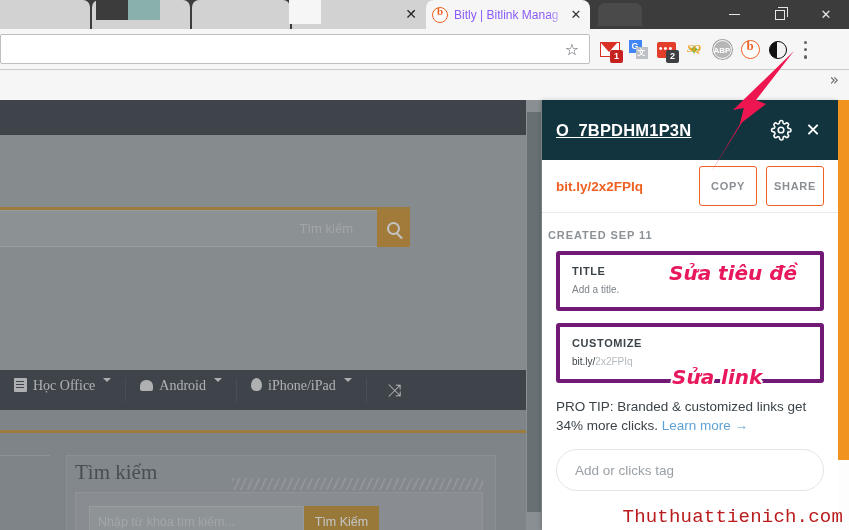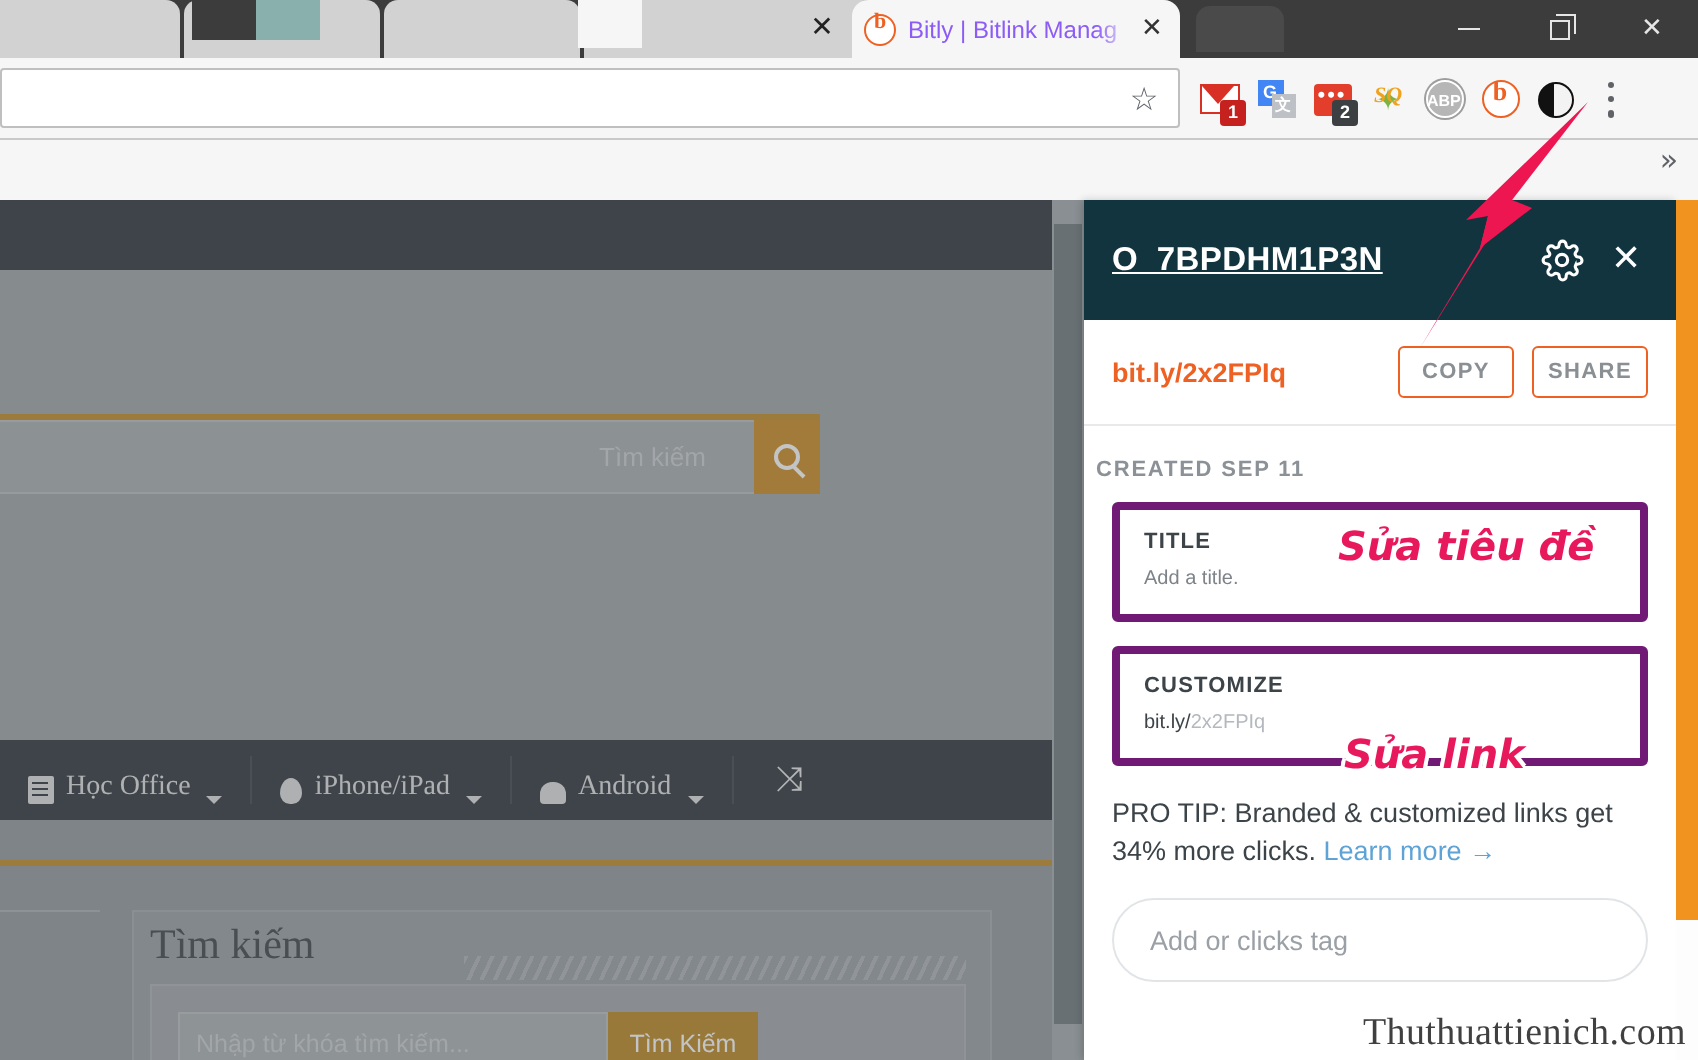--- a/index.html
+++ b/index.html
@@ -218,7 +218,7 @@
 
   .panel-linkrow { height: 52px; display:flex; align-items:center; padding: 0 14px; background:#fff; }
   .short-link { flex:1 1 auto; color: #ee6123; font-size: 13.5px; font-weight: 700; }
-  .pbtn { height: 26px; min-width: 58px; border: 1px solid #ee6123; border-radius: 3px; background:#fff;
+  .pbtn { height: 40px; min-width: 58px; border: 1px solid #ee6123; border-radius: 3px; background:#fff;
           color: #8a8f94; font-size: 11px; letter-spacing: .7px; font-weight: 700;
           display:flex; align-items:center; justify-content:center; margin-left: 9px; }
 

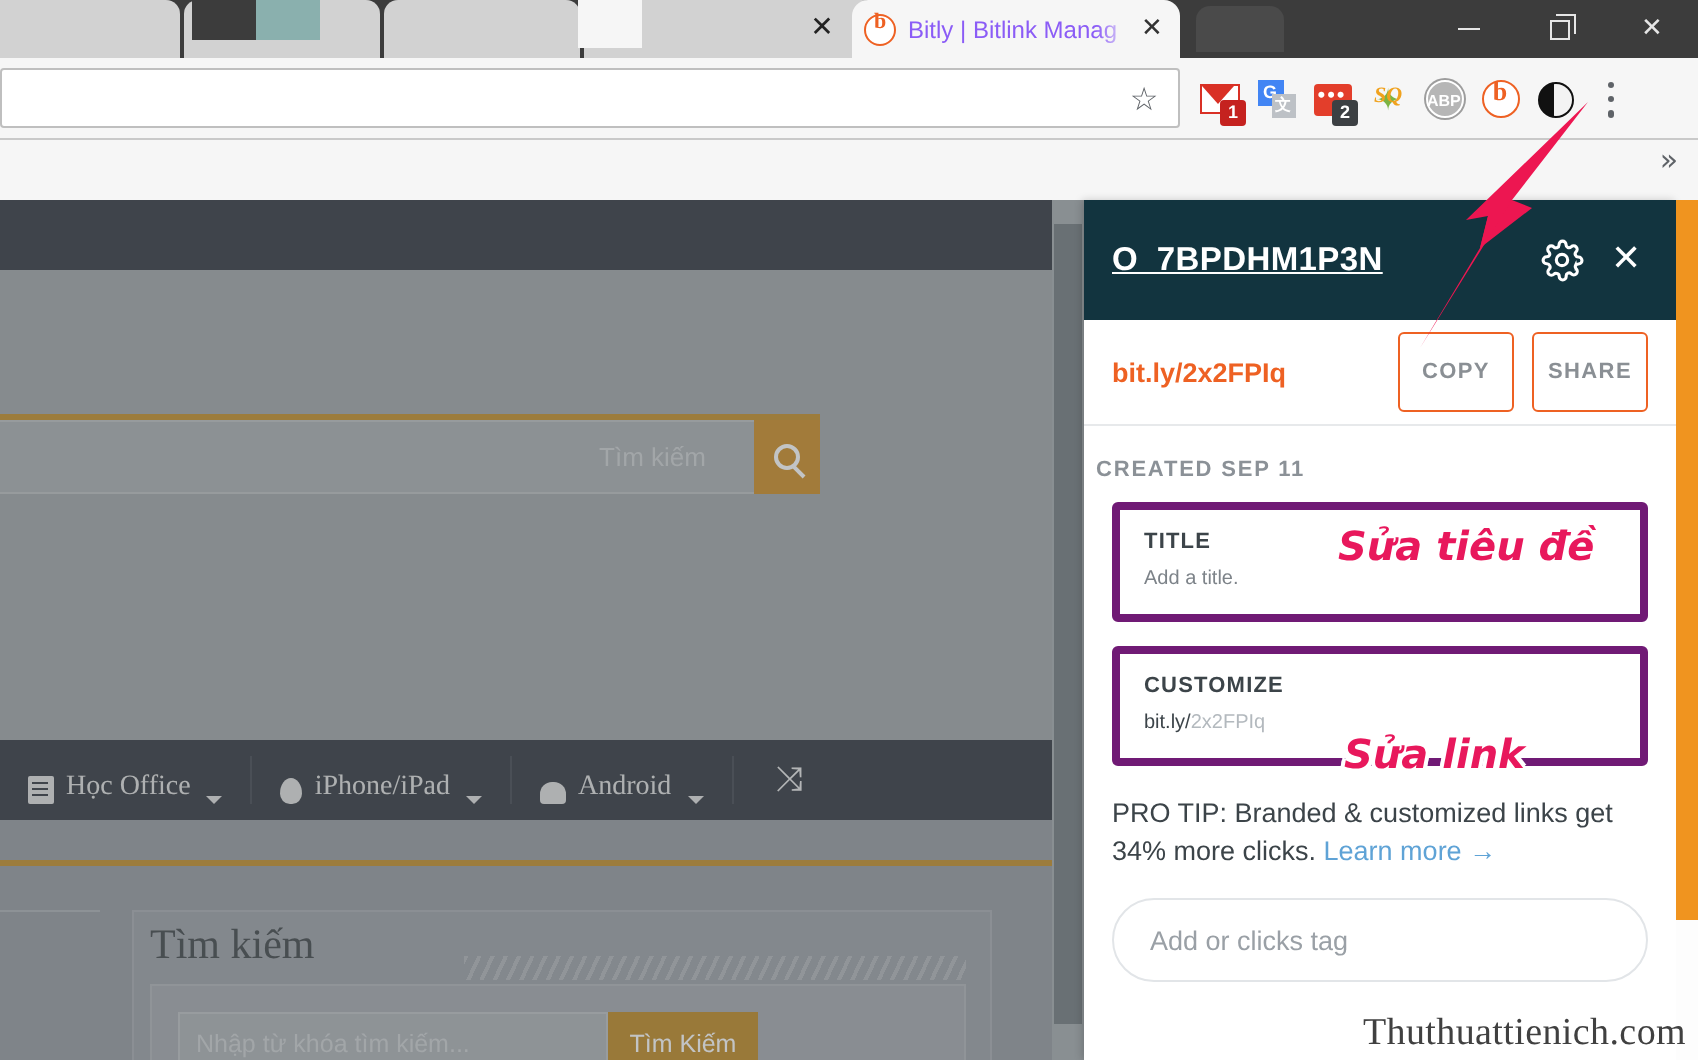--- a/index.html
+++ b/index.html
@@ -164,7 +164,7 @@
     background: #3c4149; display: flex; align-items: center;
   }
   .nav-item {
-    height: 24px; display:flex; align-items:flex-end; gap: 6px; padding: 0 14px;
+    height: 24px; display:flex; align-items:flex-start; gap: 6px; padding: 0 14px;
     color: #e2e2e2; font-size: 14px; font-family: "Liberation Serif", serif;
     border-right: 1px solid #4c515a;
   }

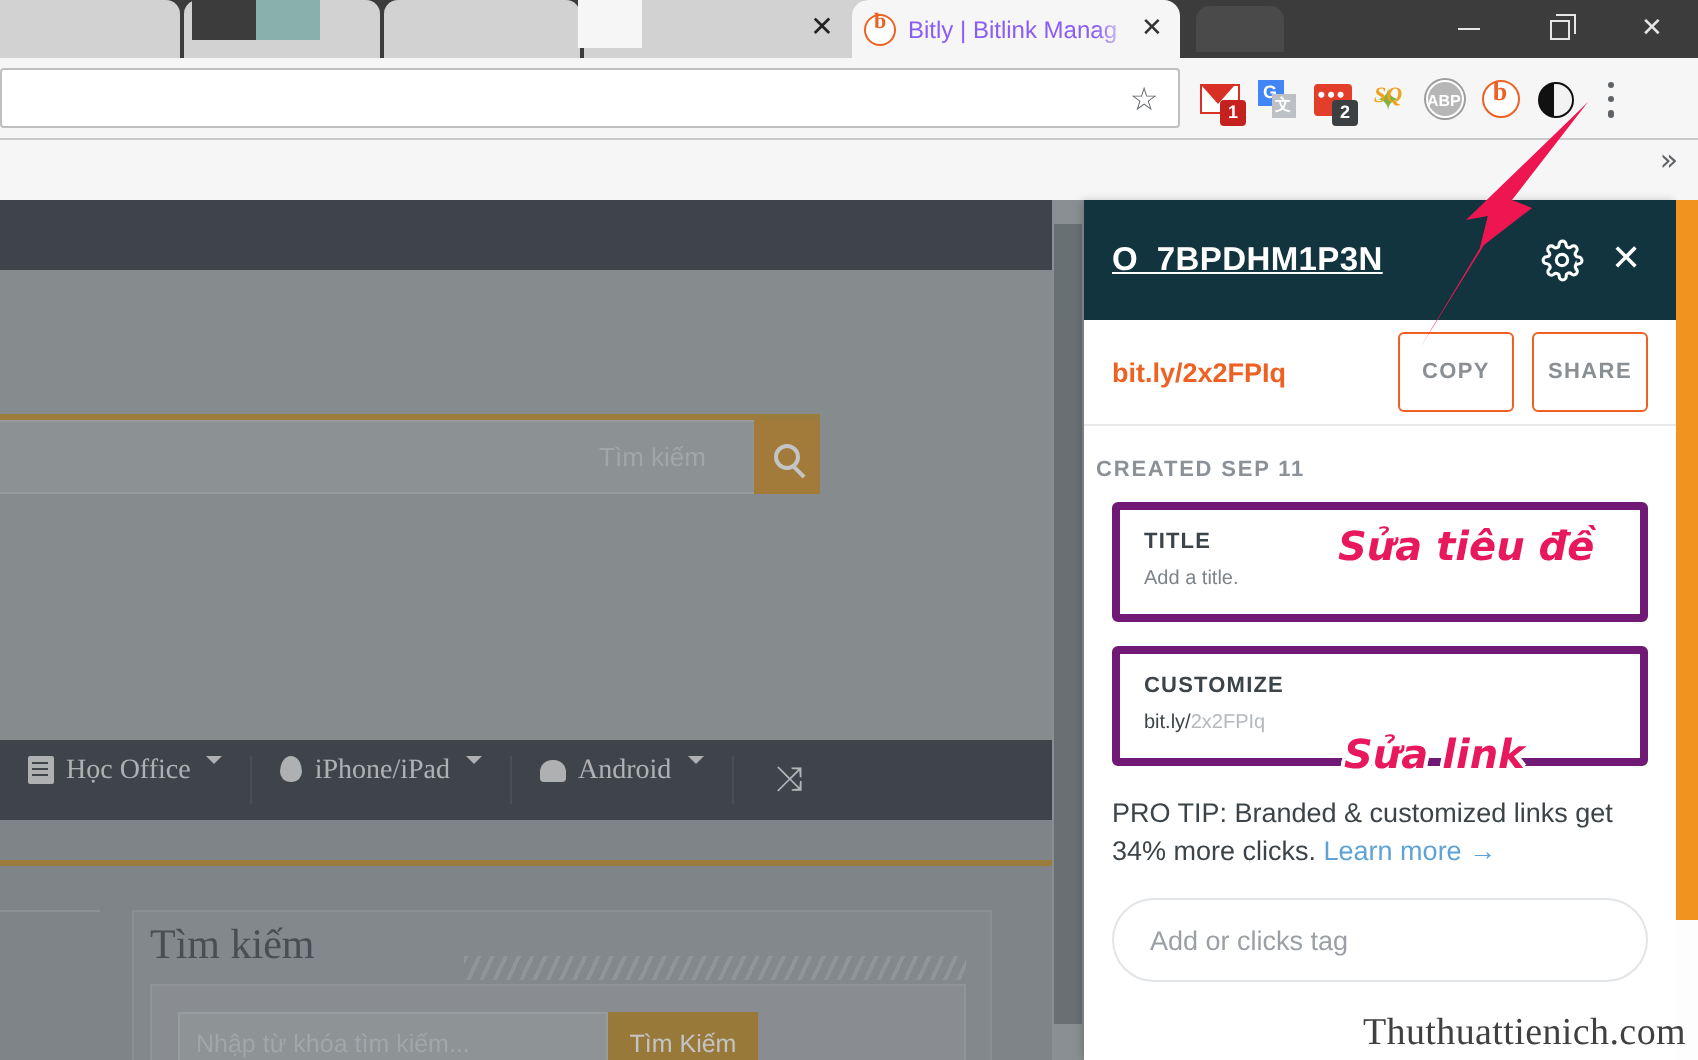--- a/index.html
+++ b/index.html
@@ -363,13 +363,13 @@
         <span class="nav-caret"></span>
       </div>
       <div class="nav-item">
+        <span class="nav-ico ico-android"></span>
+        <span>Android</span>
+        <span class="nav-caret"></span>
+      </div>
+      <div class="nav-item">
         <span class="nav-ico ico-apple"></span>
         <span>iPhone/iPad</span>
-        <span class="nav-caret"></span>
-      </div>
-      <div class="nav-item">
-        <span class="nav-ico ico-android"></span>
-        <span>Android</span>
         <span class="nav-caret"></span>
       </div>
       <div class="nav-shuffle">⤨</div>

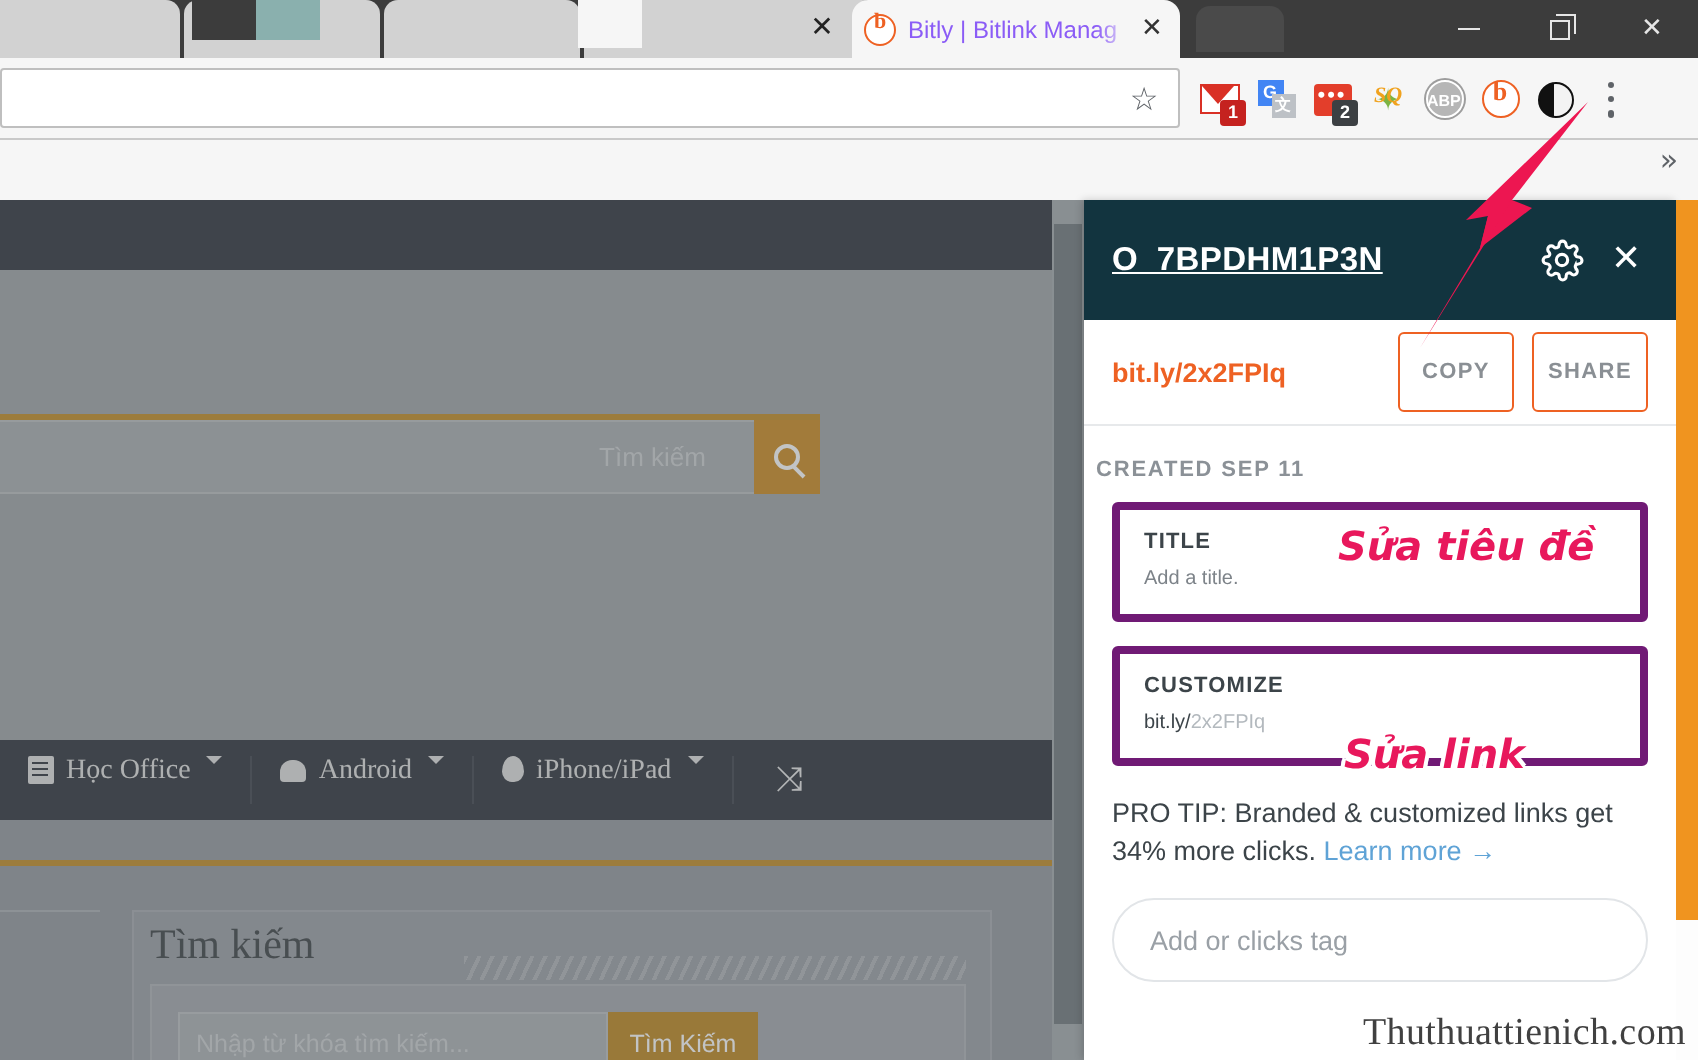--- a/index.html
+++ b/index.html
@@ -250,7 +250,7 @@
   .arrow { position: absolute; left: 700px; top: 48px; width: 96px; height: 130px; z-index: 40; }
   .watermark {
     position: absolute; right: 6px; bottom: 2px; z-index: 50;
-    font-size: 19px; color: #404040; font-family: Liberation Serif, serif;
+    font-size: 19px; color: #b91c1c; font-family: Liberation Mono, monospace;
     letter-spacing: .2px;
   }
   

